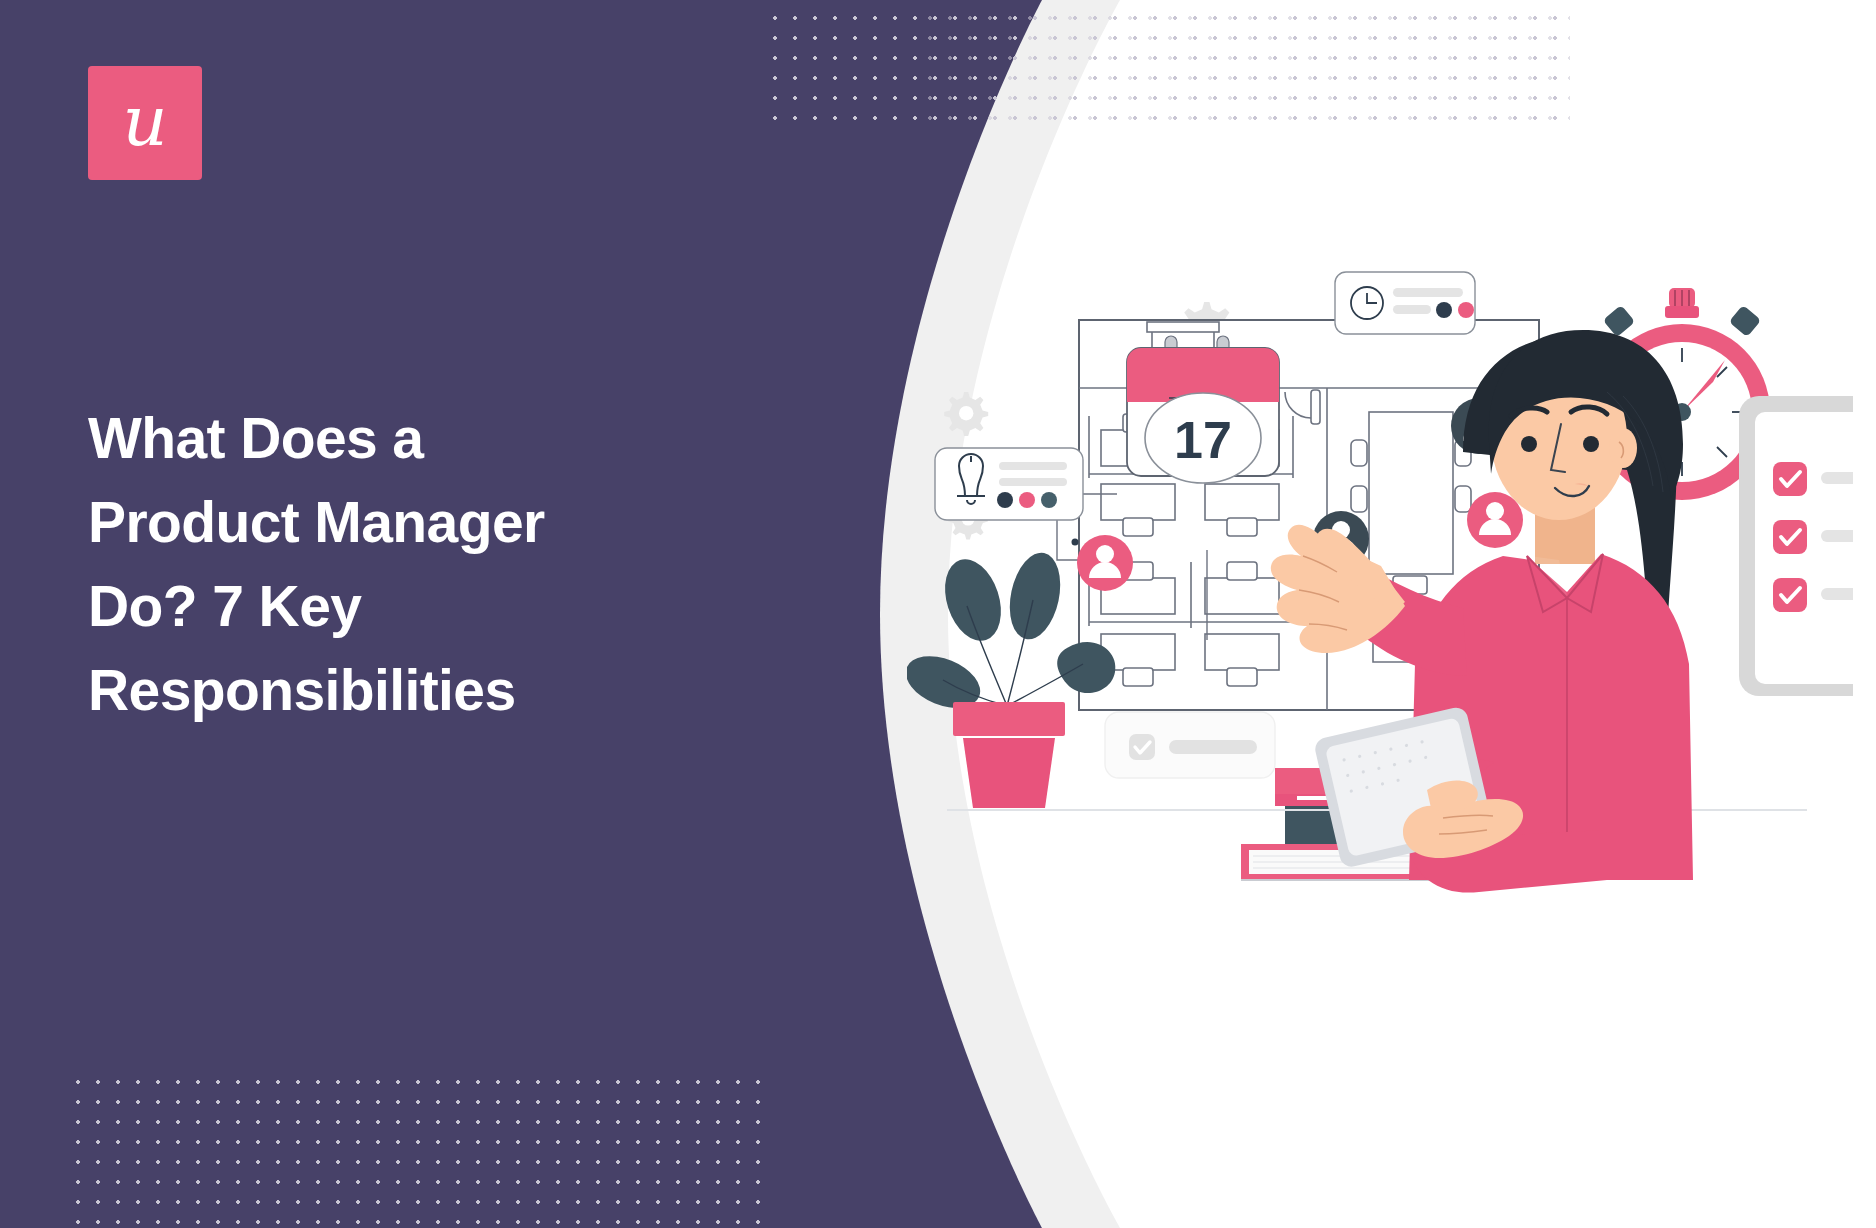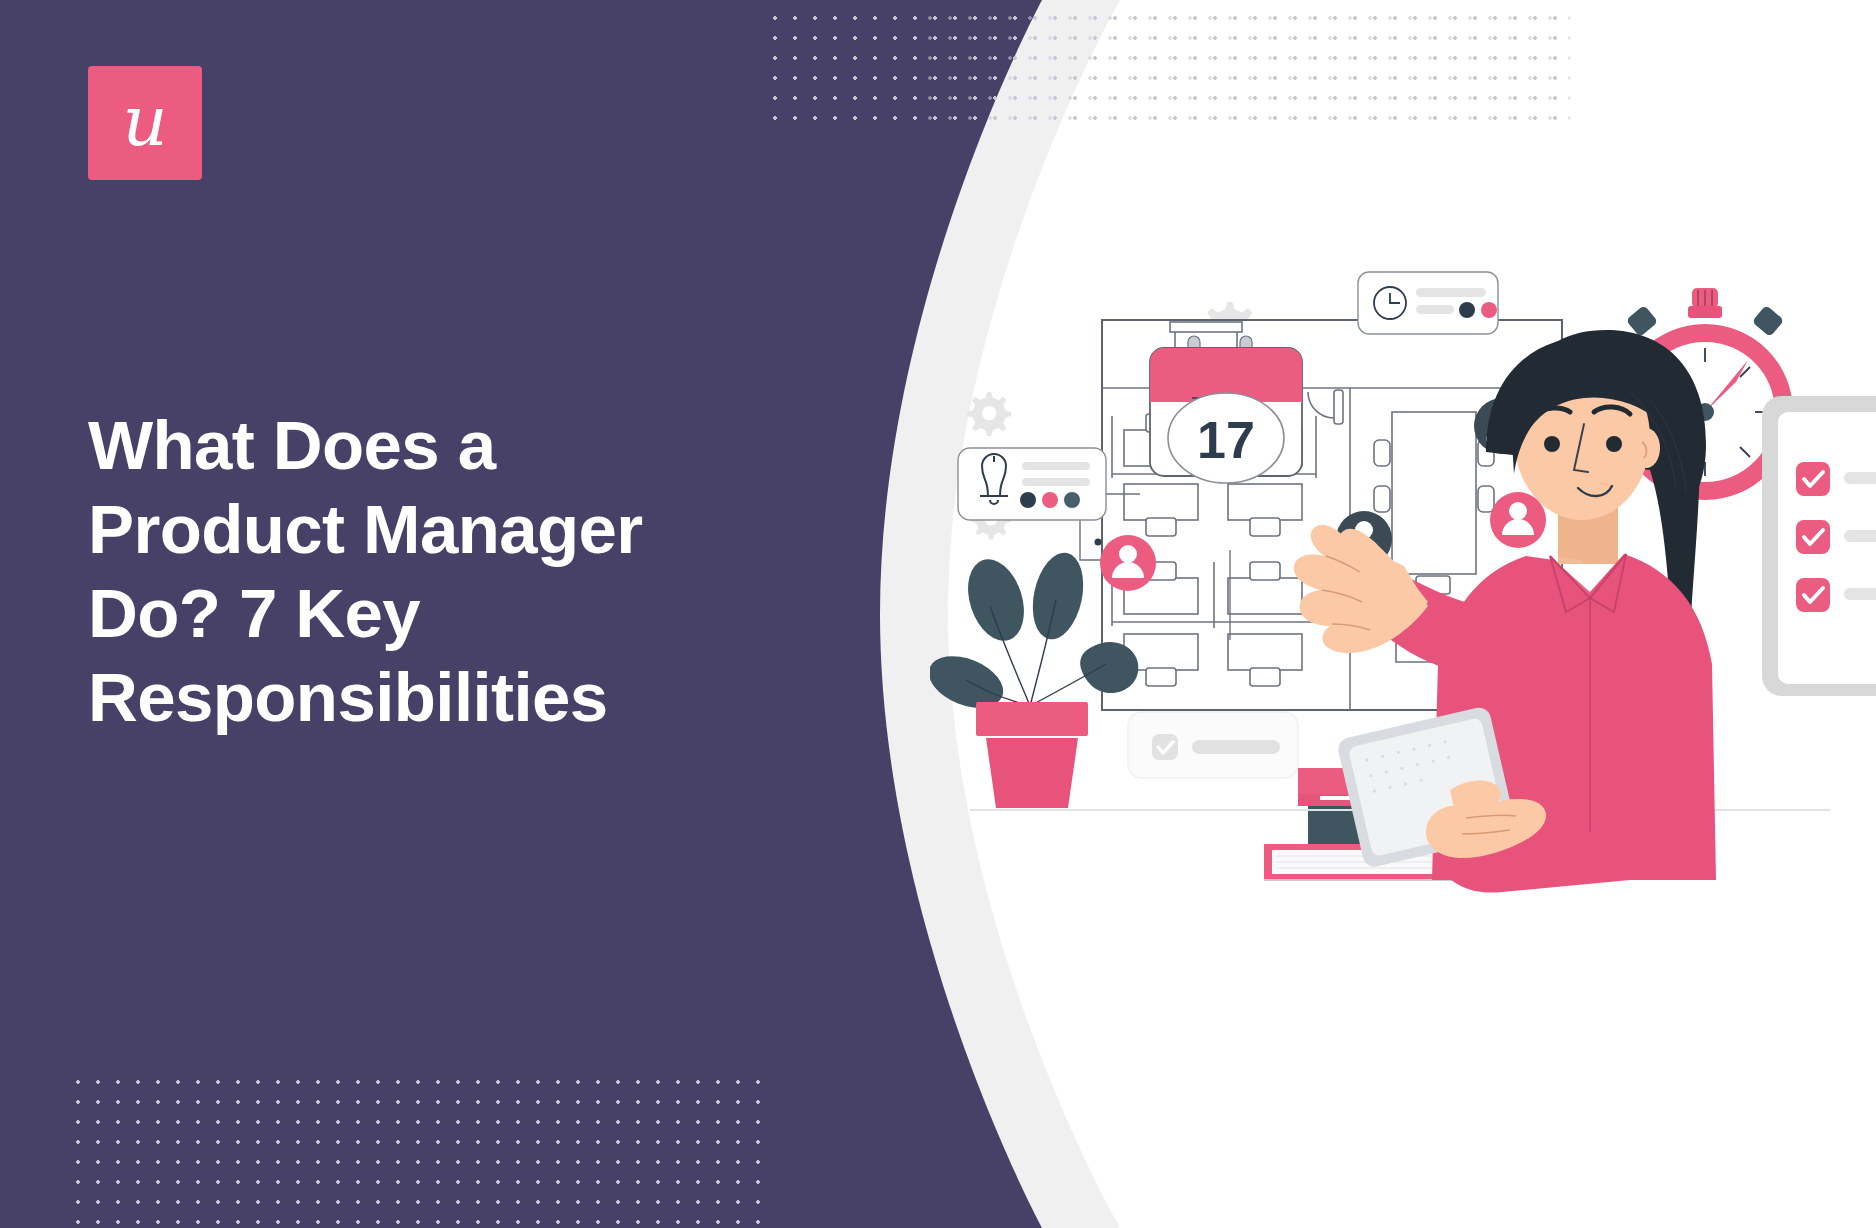--- a/index.html
+++ b/index.html
@@ -80,7 +80,7 @@
     z-index: 8;
     color: #ffffff;
     font-family: "Liberation Sans", sans-serif;
-    font-size: 69px;
+    font-size: 57px;
     line-height: 84px;
     font-weight: bold;
     letter-spacing: -0.6px;

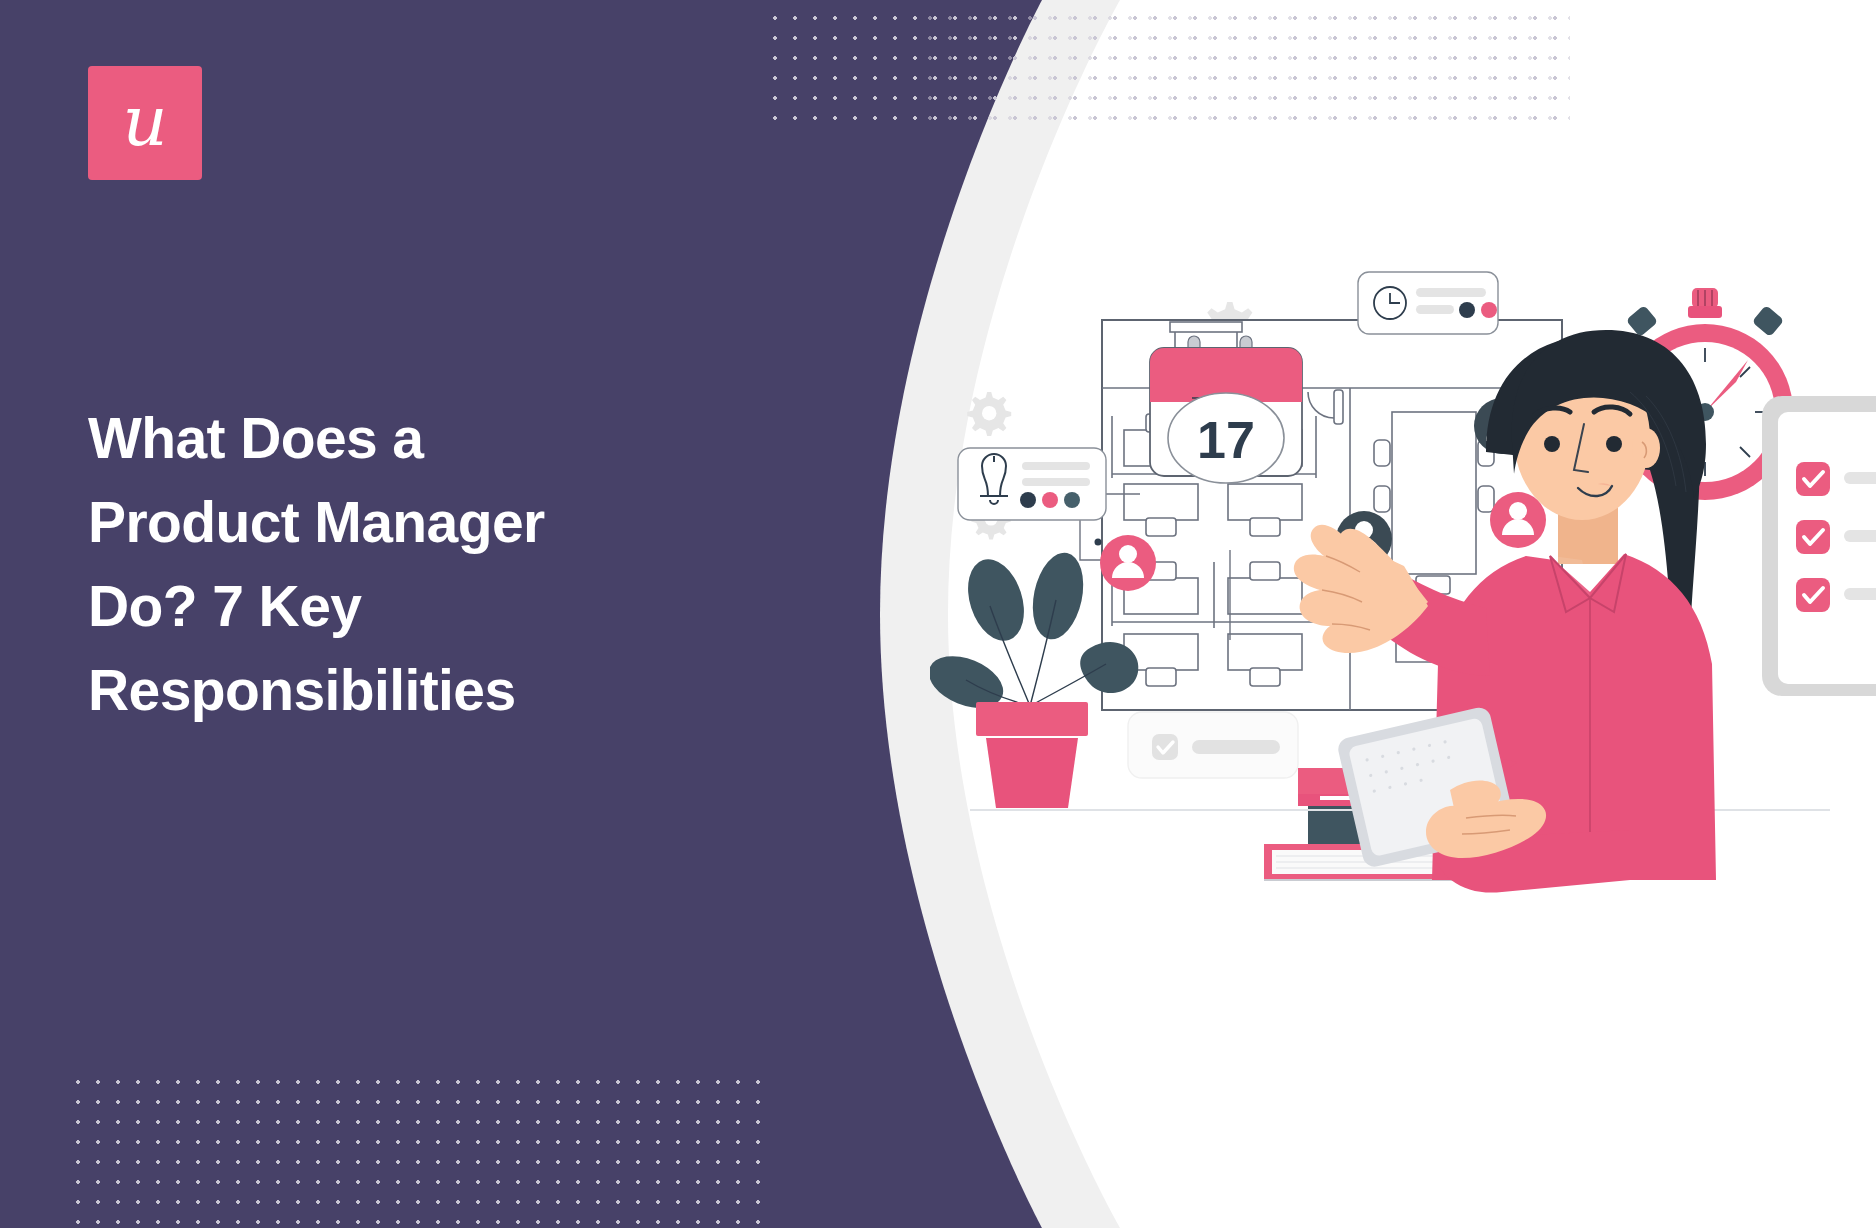--- a/index.html
+++ b/index.html
@@ -90,7 +90,7 @@
   
   .illustration {
     position: absolute;
-    left: 930px;
+    left: 907px;
     top: 0px;
     width: 946px;
     height: 1016px;

